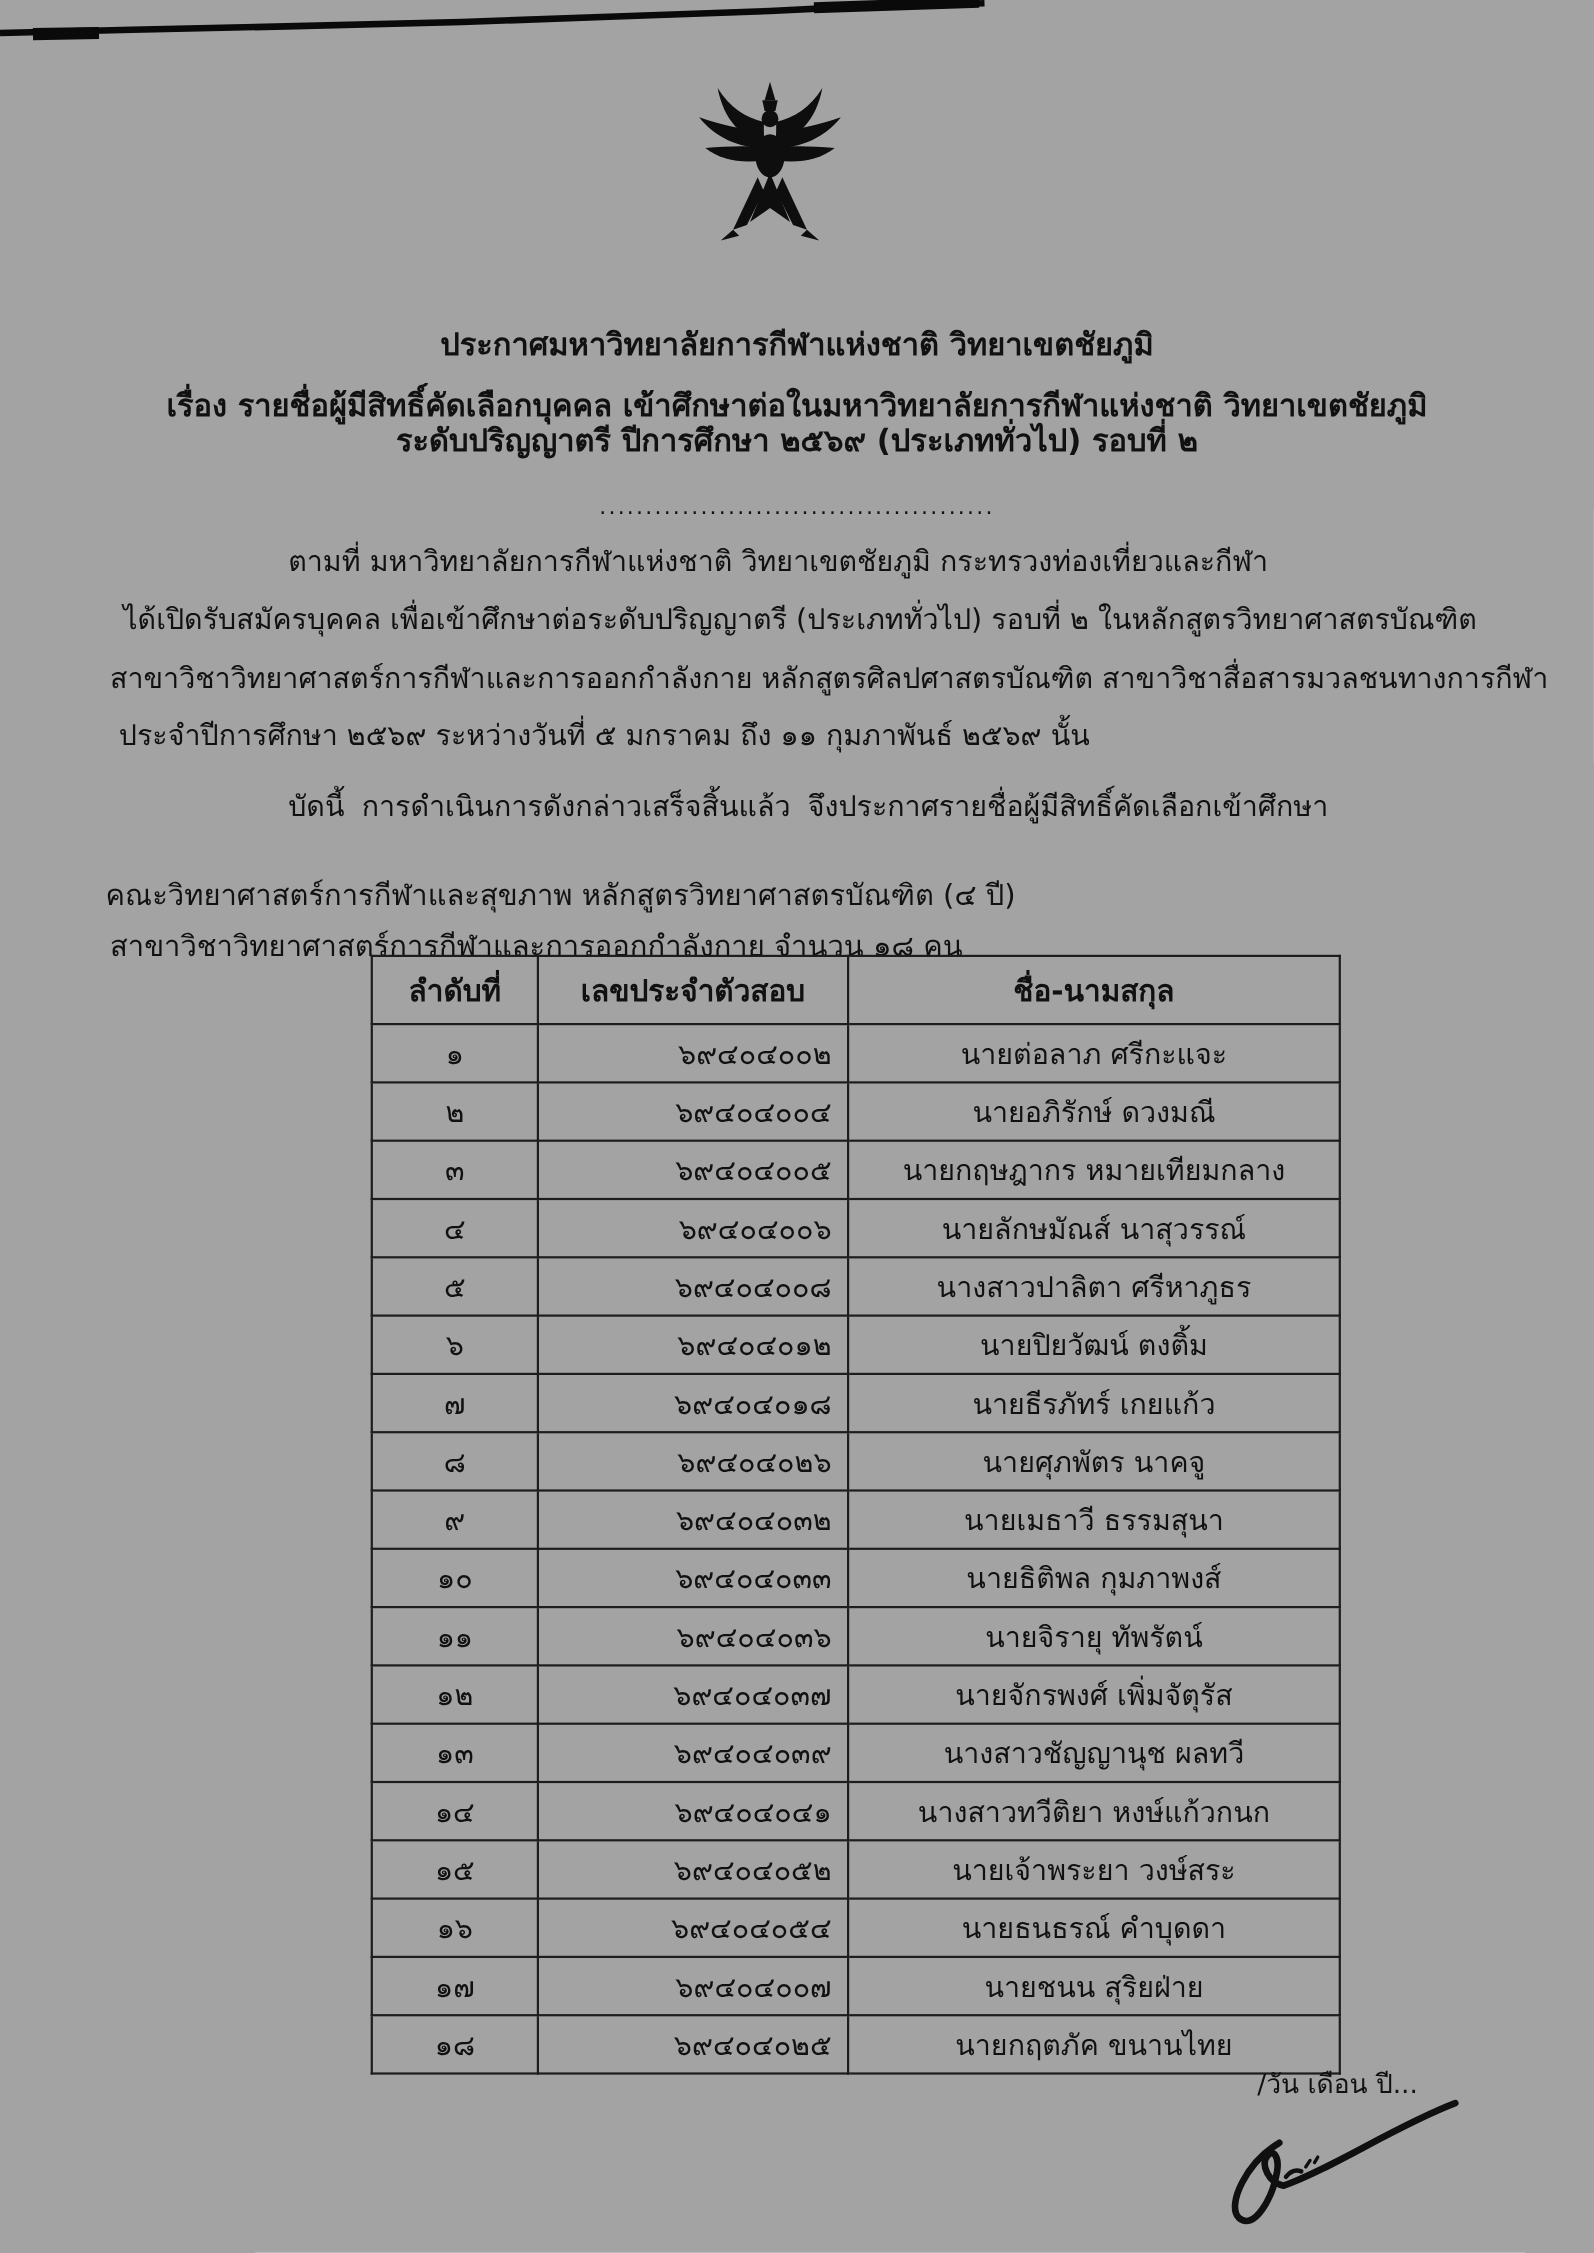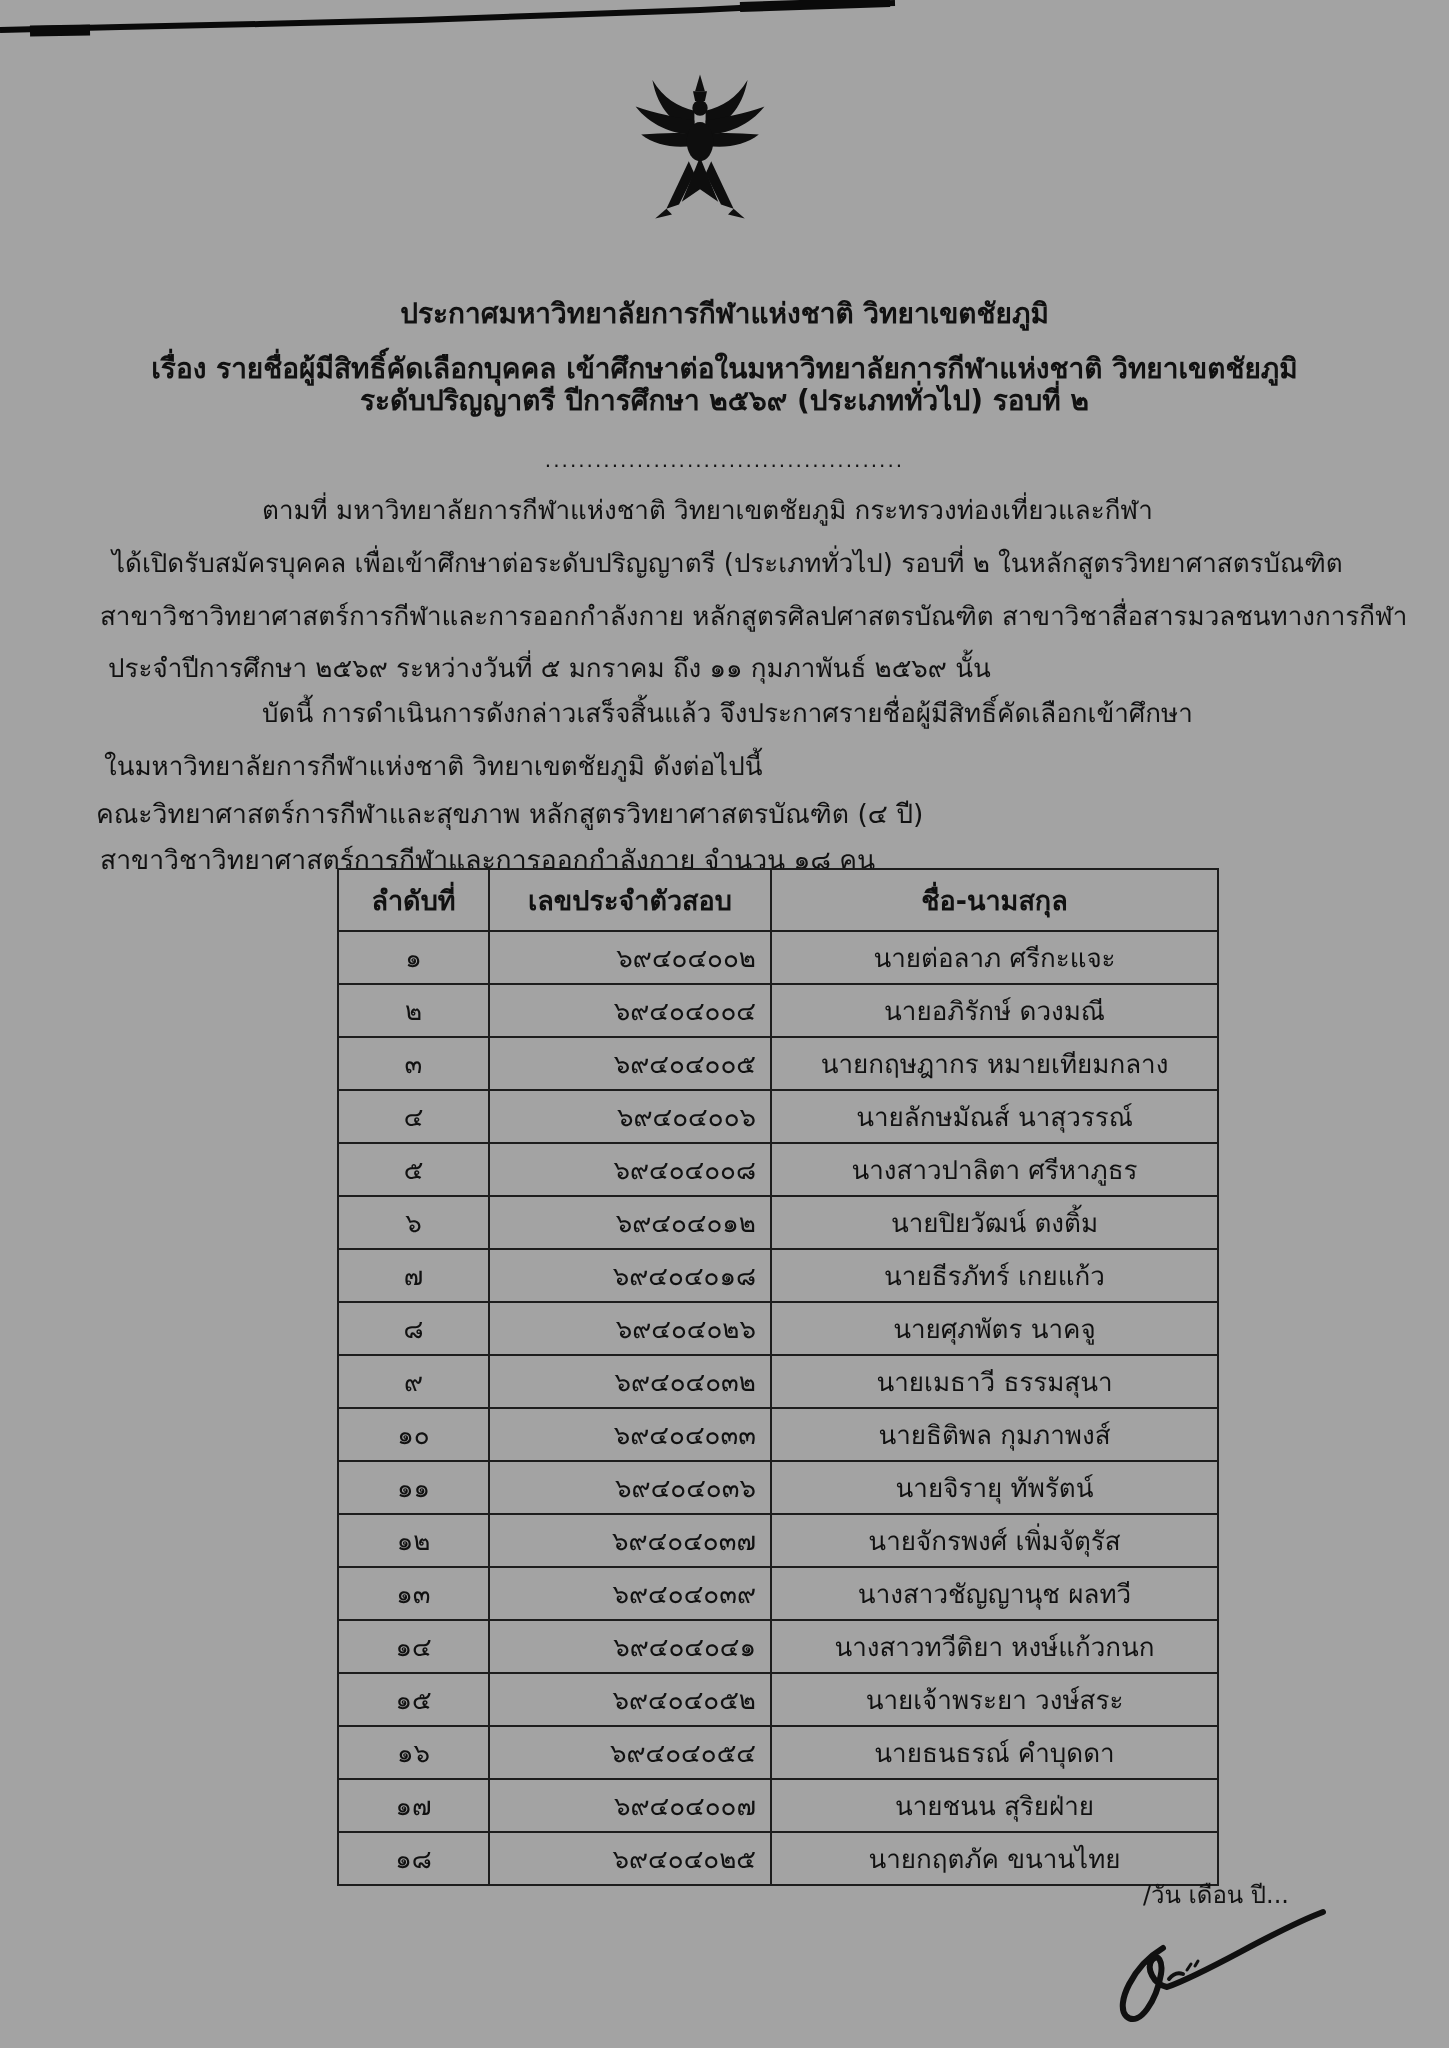--- a/index.html
+++ b/index.html
@@ -85,7 +85,7 @@
   <div class="abs body-line" style="left:100px;top:595px;">สาขาวิชาวิทยาศาสตร์การกีฬาและการออกกำลังกาย หลักสูตรศิลปศาสตรบัณฑิต สาขาวิชาสื่อสารมวลชนทางการกีฬา</div>
   <div class="abs body-line" style="left:108px;top:647px;">ประจำปีการศึกษา ๒๕๖๙ ระหว่างวันที่ ๕ มกราคม ถึง ๑๑ กุมภาพันธ์ ๒๕๖๙ นั้น</div>
 
-  <div class="abs body-line" style="left:262px;top:692px;">บัดนี้ การดำเนินการดังกล่าวเสร็จสิ้นแล้ว จึงประกาศรายชื่อผู้มีสิทธิ์คัดเลือกเข้าศึกษา</div>
+  <div class="abs body-line" style="left:262px;top:712px;font-family:Liberation Mono, monospace;">บัดนี้ การดำเนินการดังกล่าวเสร็จสิ้นแล้ว จึงประกาศรายชื่อผู้มีสิทธิ์คัดเลือกเข้าศึกษา</div>
   <div class="abs body-line" style="left:104px;top:745px;">ในมหาวิทยาลัยการกีฬาแห่งชาติ วิทยาเขตชัยภูมิ ดังต่อไปนี้</div>
 
   <div class="abs heading-line" style="left:96px;top:793px;">คณะวิทยาศาสตร์การกีฬาและสุขภาพ หลักสูตรวิทยาศาสตรบัณฑิต (๔ ปี)</div>

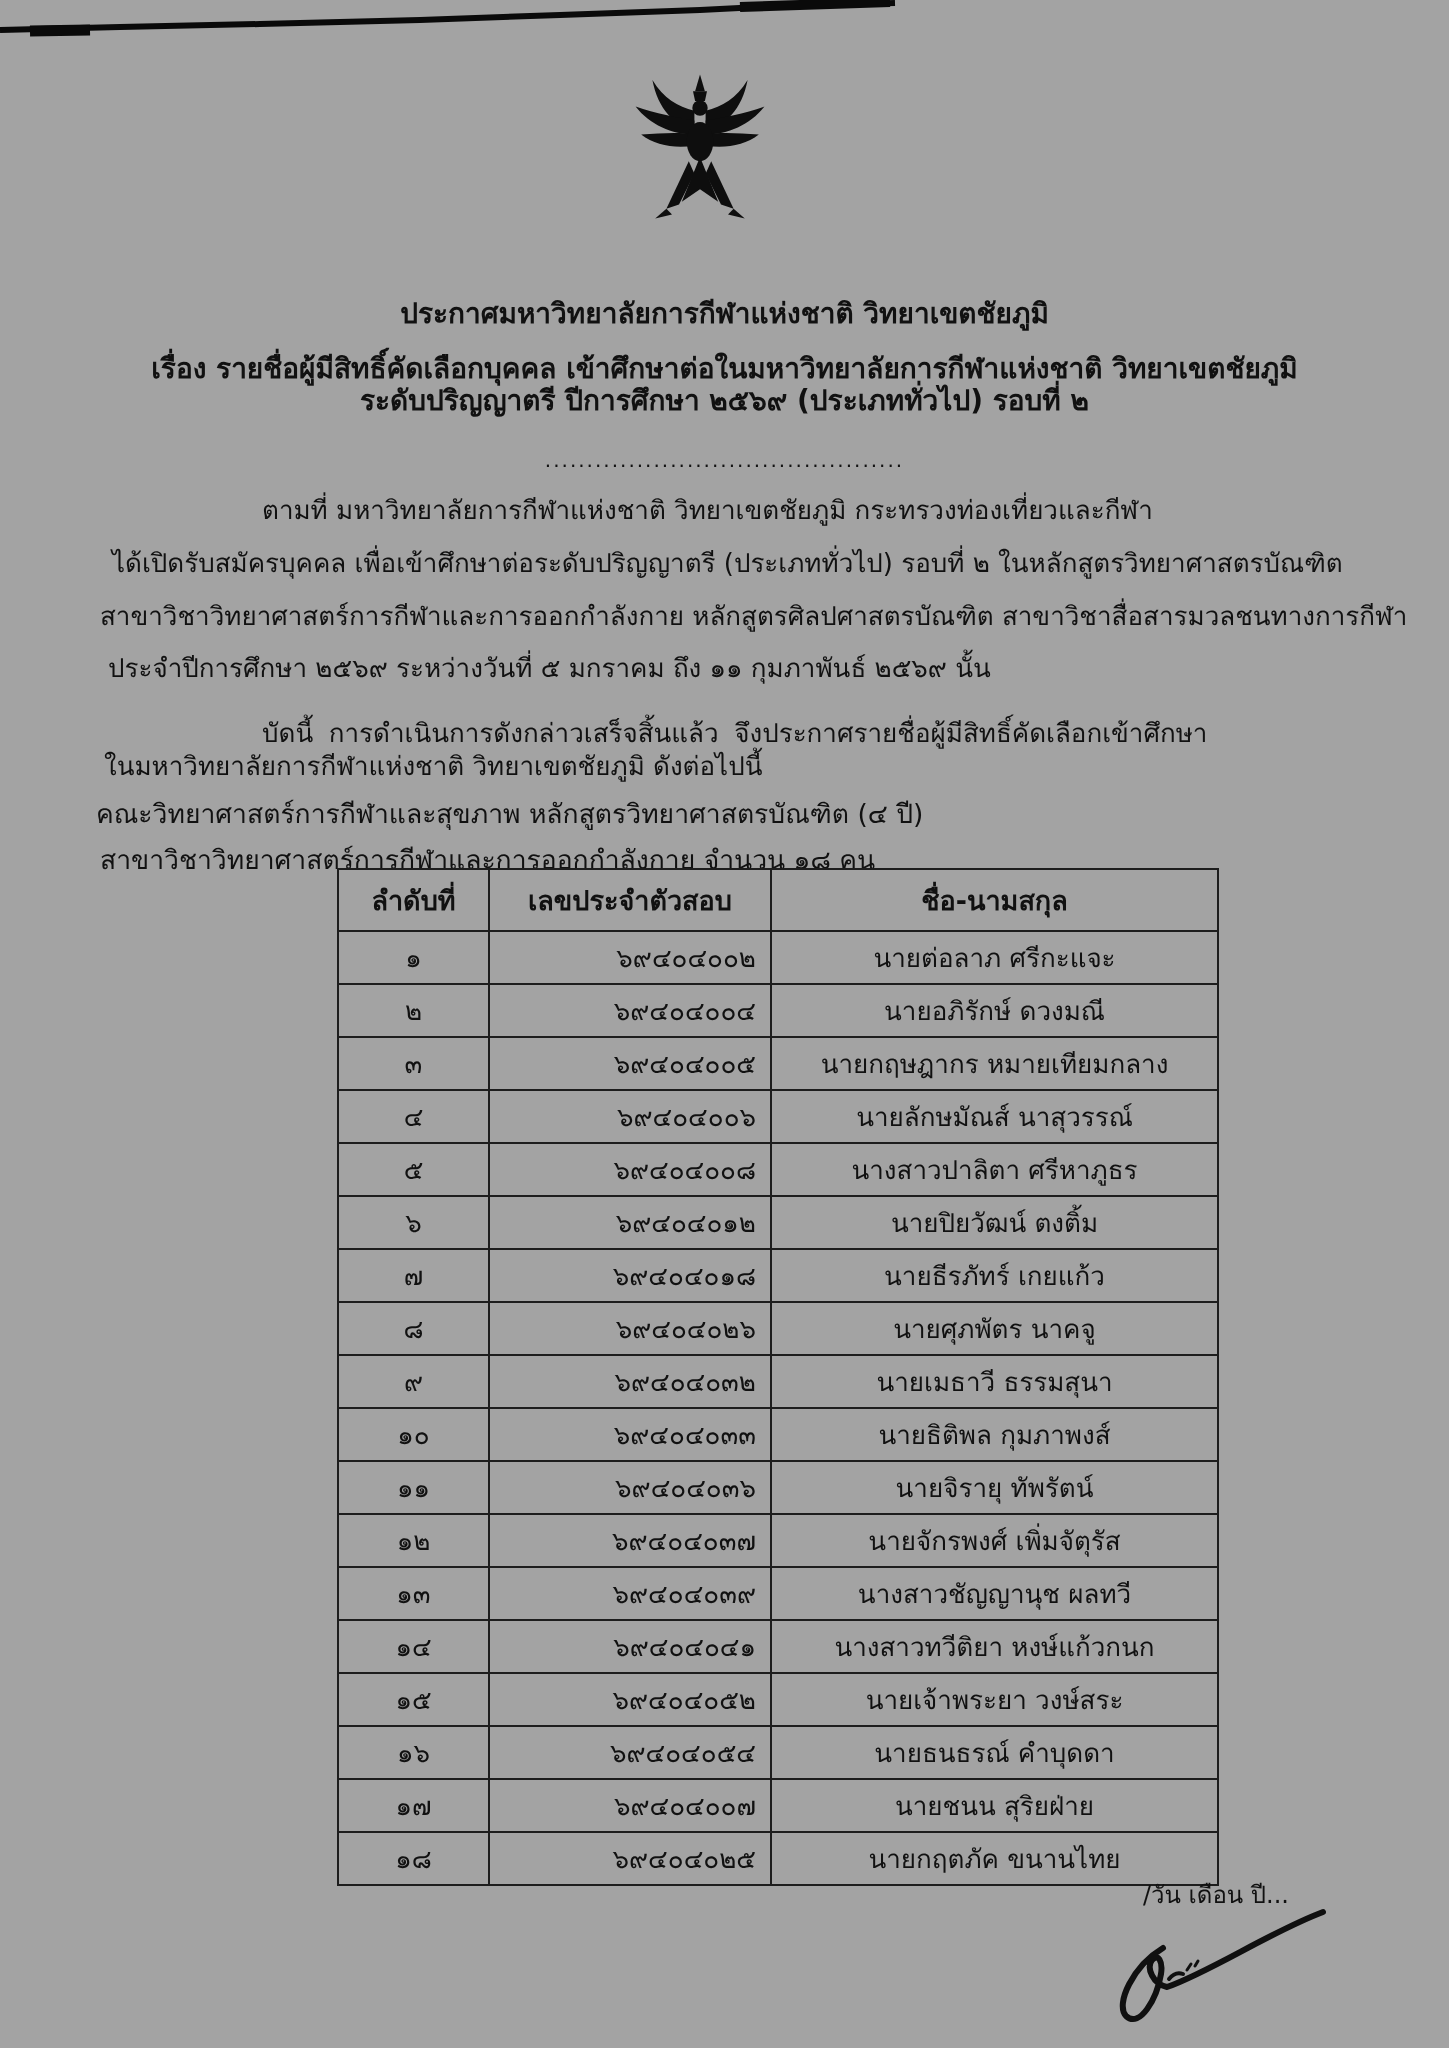--- a/index.html
+++ b/index.html
@@ -86,7 +86,6 @@
   <div class="abs body-line" style="left:108px;top:647px;">ประจำปีการศึกษา ๒๕๖๙ ระหว่างวันที่ ๕ มกราคม ถึง ๑๑ กุมภาพันธ์ ๒๕๖๙ นั้น</div>
 
   <div class="abs body-line" style="left:262px;top:712px;font-family:Liberation Mono, monospace;">บัดนี้ การดำเนินการดังกล่าวเสร็จสิ้นแล้ว จึงประกาศรายชื่อผู้มีสิทธิ์คัดเลือกเข้าศึกษา</div>
-  <div class="abs body-line" style="left:104px;top:745px;">ในมหาวิทยาลัยการกีฬาแห่งชาติ วิทยาเขตชัยภูมิ ดังต่อไปนี้</div>
 
   <div class="abs heading-line" style="left:96px;top:793px;">คณะวิทยาศาสตร์การกีฬาและสุขภาพ หลักสูตรวิทยาศาสตรบัณฑิต (๔ ปี)</div>
   <div class="abs heading-line" style="left:100px;top:839px;">สาขาวิชาวิทยาศาสตร์การกีฬาและการออกกำลังกาย  จำนวน ๑๘ คน</div>

